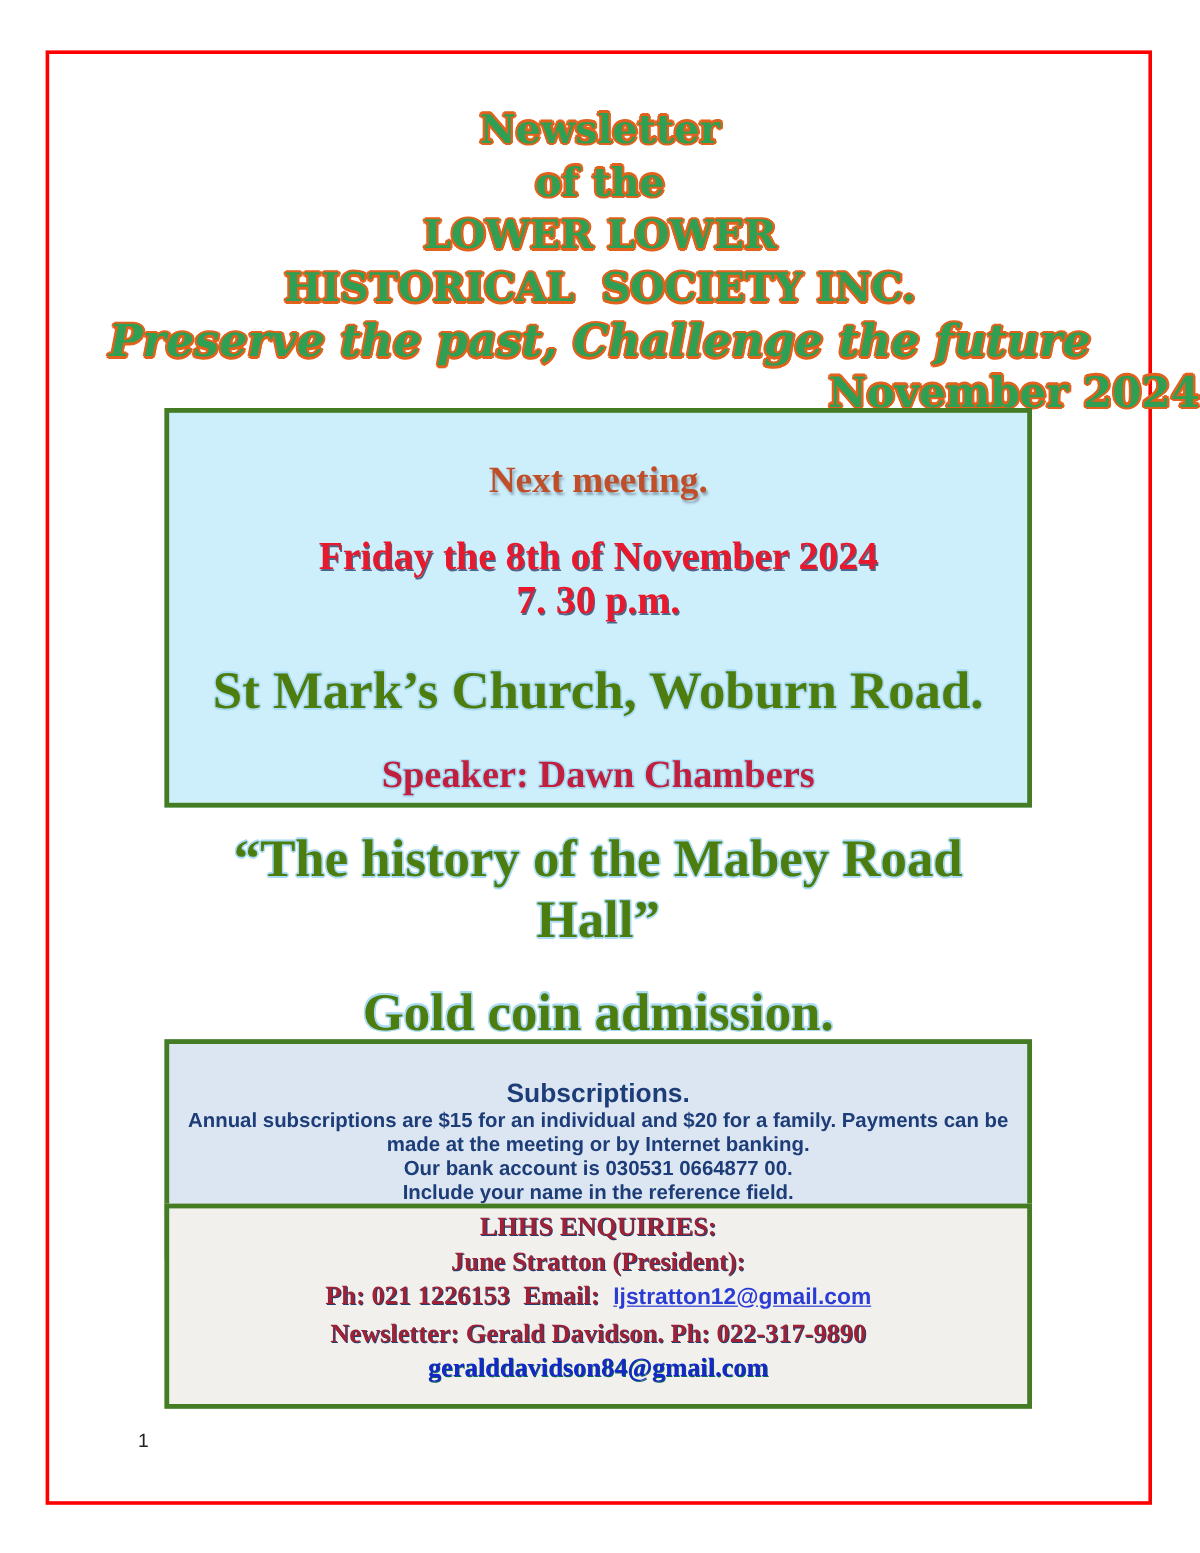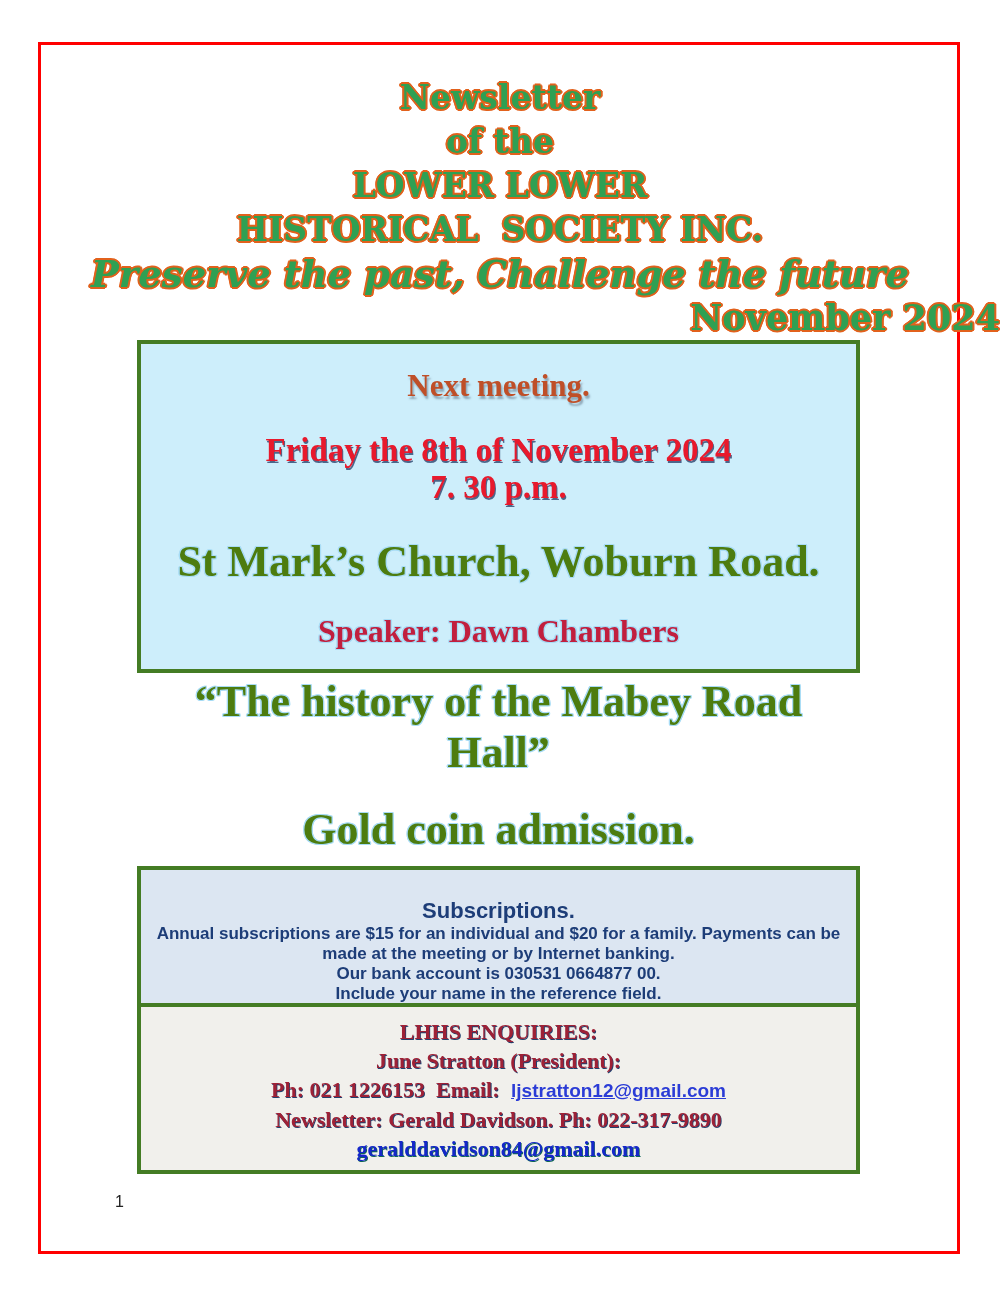--- a/index.html
+++ b/index.html
@@ -14,7 +14,7 @@
   }
   
   .masthead {
-    position:absolute; top:76px; left:0; width:100%;
+    position:absolute; top:86px; left:0; width:100%;
     text-align:center; font-family:"DejaVu Serif", serif; font-weight:bold;
   }
   .m-line, .m-tagline, .m-issue {

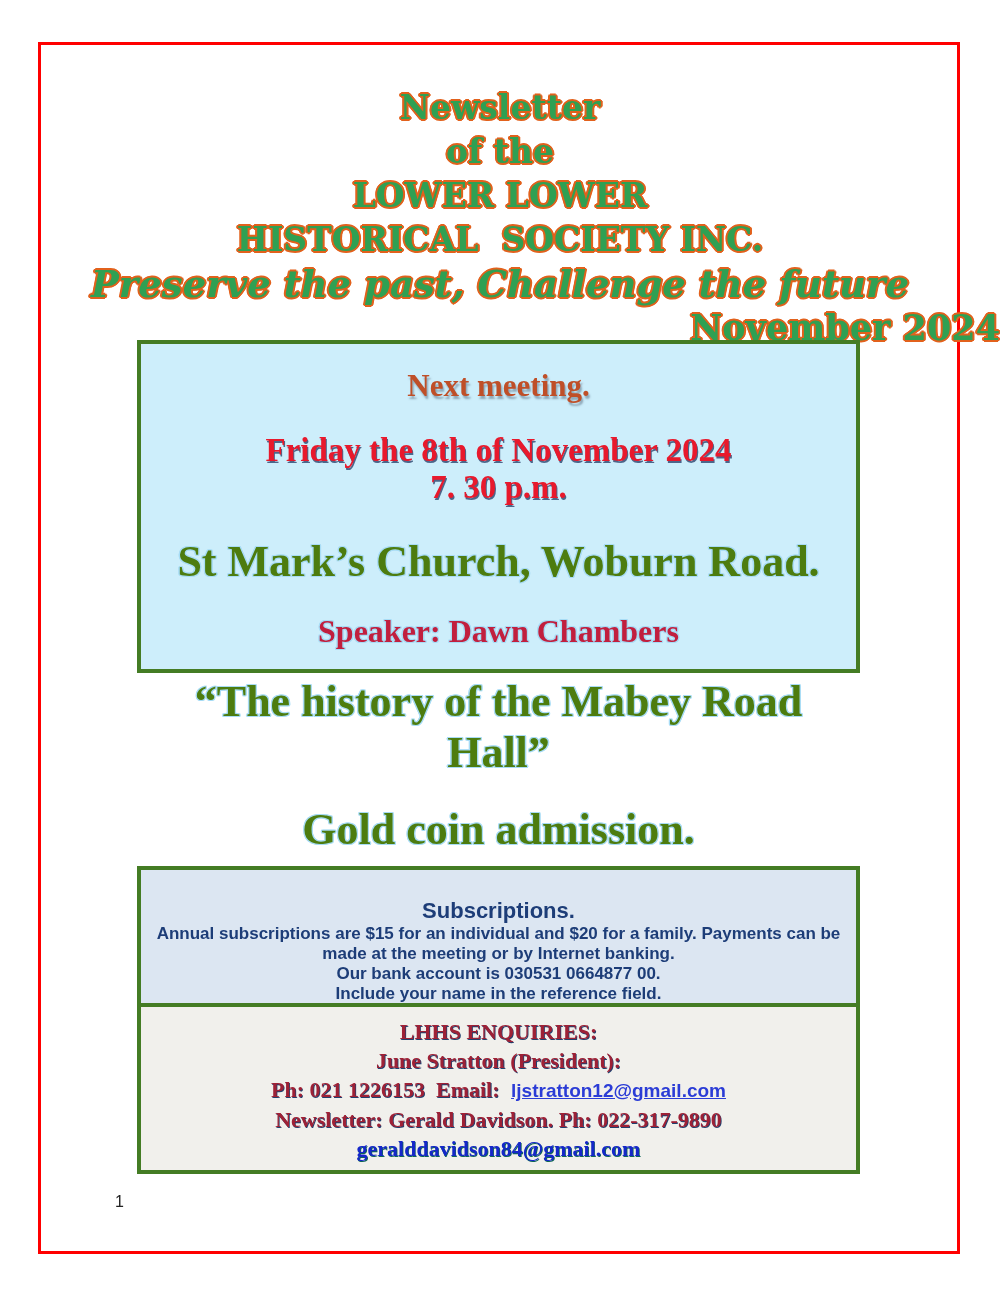--- a/index.html
+++ b/index.html
@@ -32,7 +32,7 @@
     position:absolute; left:137px; width:723px;
     border:4px solid #447c24; text-align:center;
   }
-  .meeting-box { top:340px; height:333px; background:#cdeefb; padding-top:24px; }
+  .meeting-box { top:340px; height:333px; background:#cdeefb; padding-top:38px; }
   .subs-box    { top:818px; height:183px; background:#dce6f2; padding-top:28px; }
   .enq-box     { top:1003px; height:171px; background:#f1f0ec; padding-top:10px; }
   

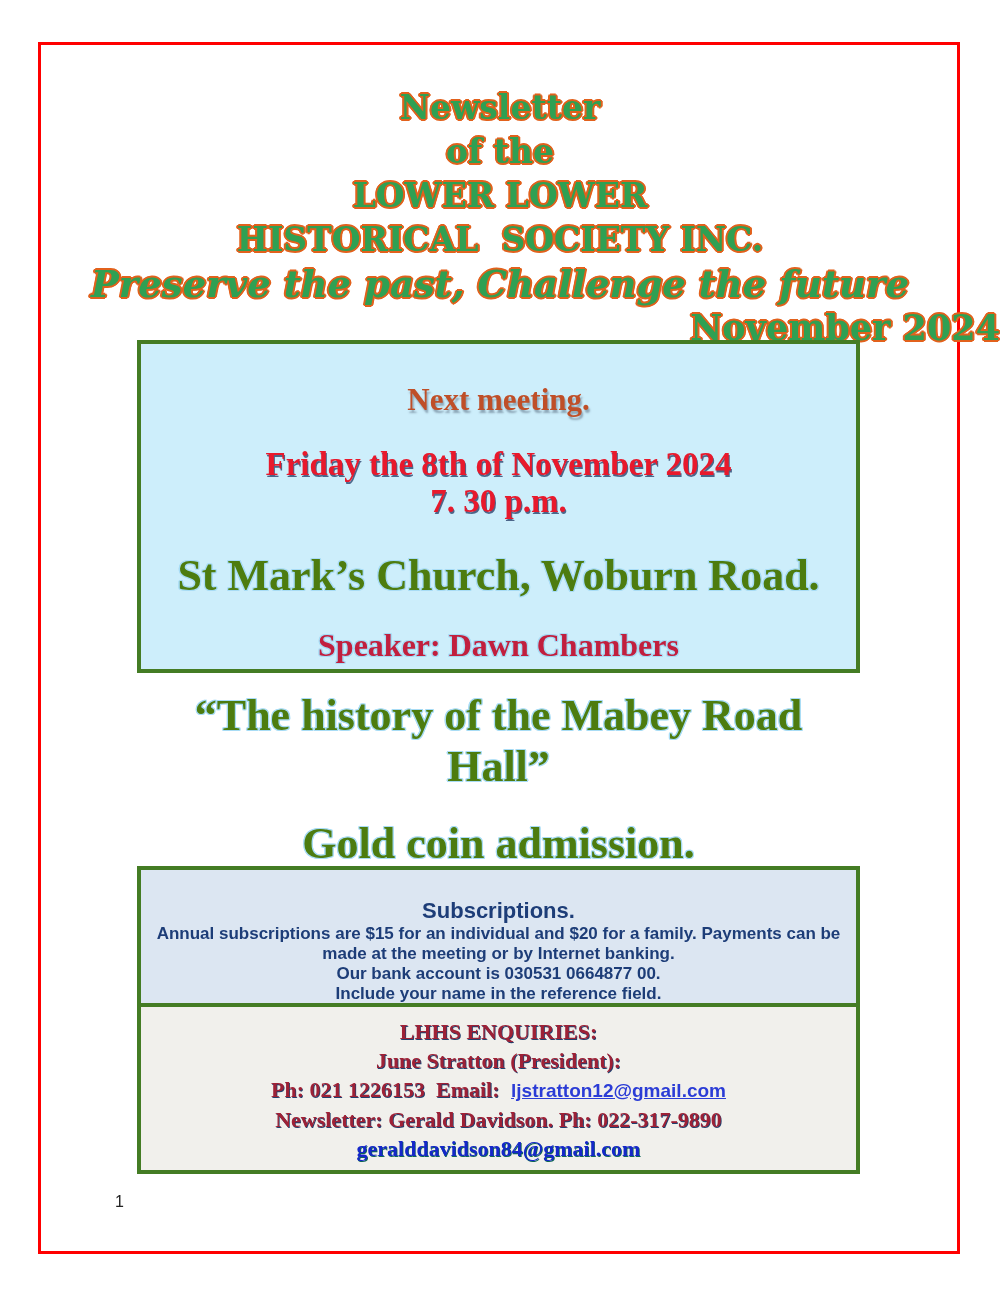--- a/index.html
+++ b/index.html
@@ -34,7 +34,7 @@
   }
   .meeting-box { top:340px; height:333px; background:#cdeefb; padding-top:38px; }
   .subs-box    { top:818px; height:183px; background:#dce6f2; padding-top:28px; }
-  .enq-box     { top:1003px; height:171px; background:#f1f0ec; padding-top:10px; }
+  .enq-box     { top:1003px; height:171px; background:#f1f0ec; }
   
   .mt-heading {
     font-family:"Liberation Serif", serif; font-weight:bold; font-size:31px;

